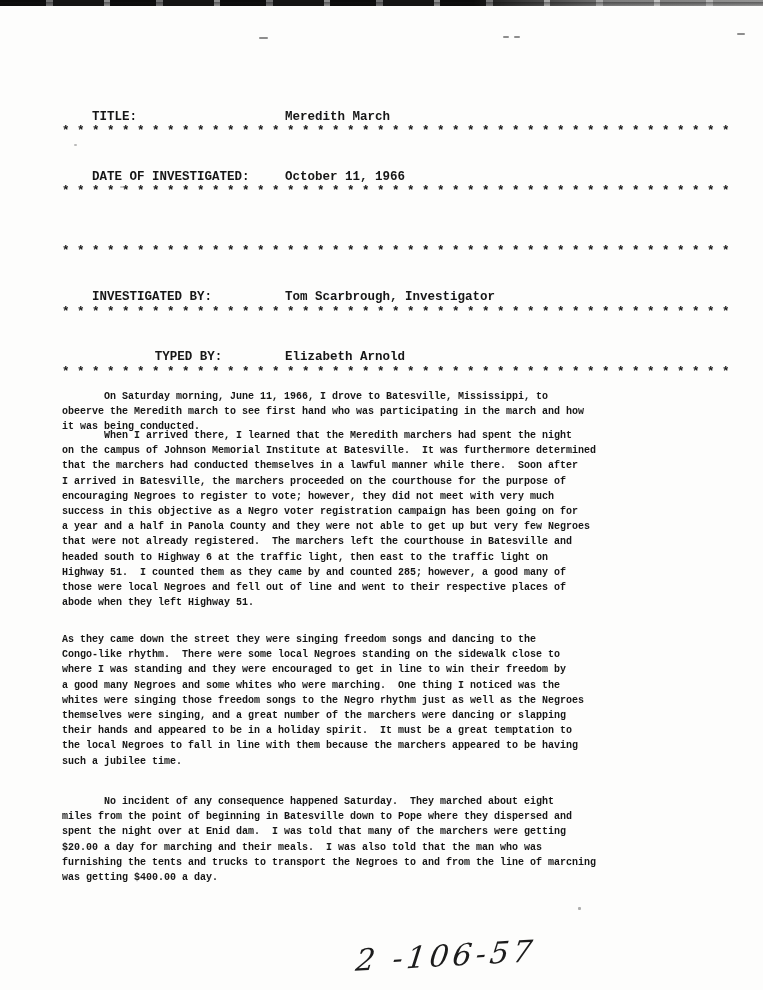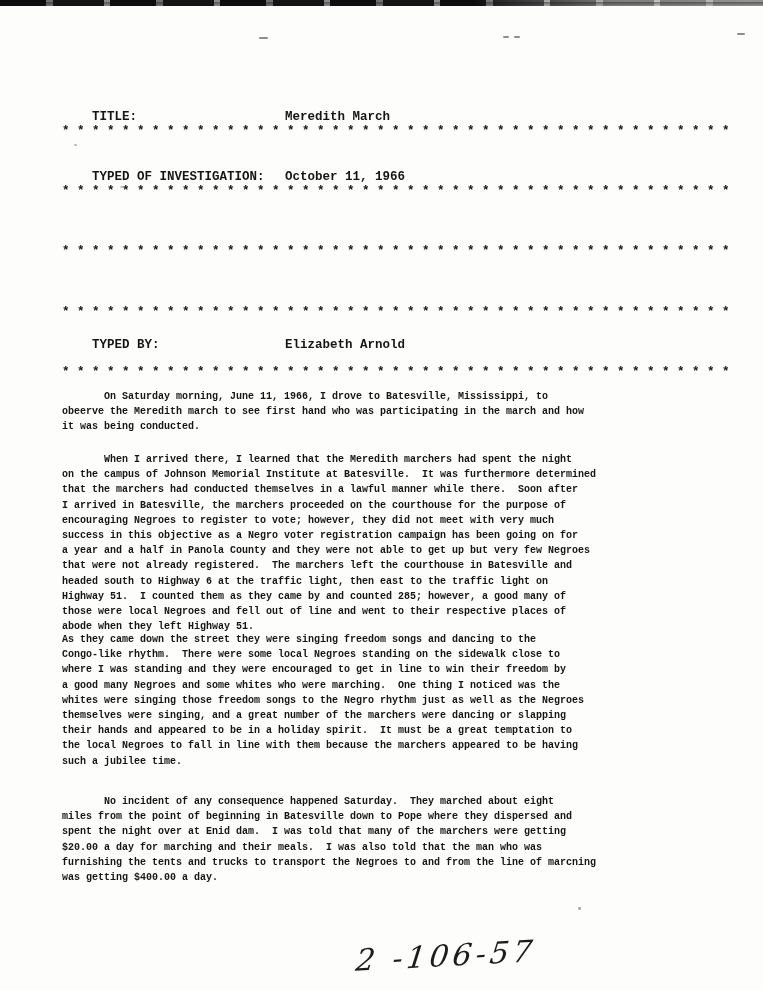--- a/index.html
+++ b/index.html
@@ -102,7 +102,7 @@
   <div class="sep" style="top:124px;">* * * * * * * * * * * * * * * * * * * * * * * * * * * * * * * * * * * * * * * * * * * * *</div>
 
   <div class="row" style="top:155px;">
-    <span class="label">TYPED OF INVESTIGATION:</span><span>October 11, 1966</span>
+    <span class="label">DATE OF INVESTIGATED:</span><span>October 11, 1966</span>
   </div>
   <div class="sep" style="top:184px;">* * * * * * * * * * * * * * * * * * * * * * * * * * * * * * * * * * * * * * * * * * * * *</div>
 

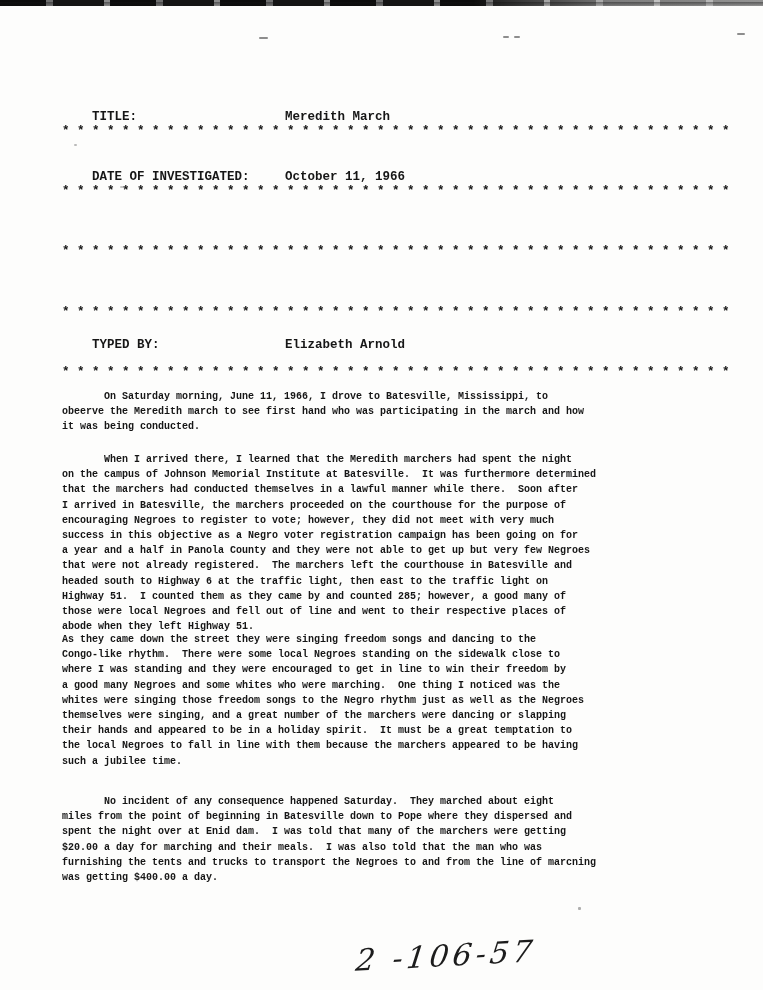--- a/index.html
+++ b/index.html
@@ -108,6 +108,9 @@
 
   <div class="sep" style="top:244px;">* * * * * * * * * * * * * * * * * * * * * * * * * * * * * * * * * * * * * * * * * * * * *</div>
 
+  <div class="row" style="top:275px;">
+    <span class="label">INVESTIGATED BY:</span><span>Tom Scarbrough, Investigator</span>
+  </div>
   <div class="sep" style="top:305px;">* * * * * * * * * * * * * * * * * * * * * * * * * * * * * * * * * * * * * * * * * * * * *</div>
 
   <div class="row" style="top:323px;">

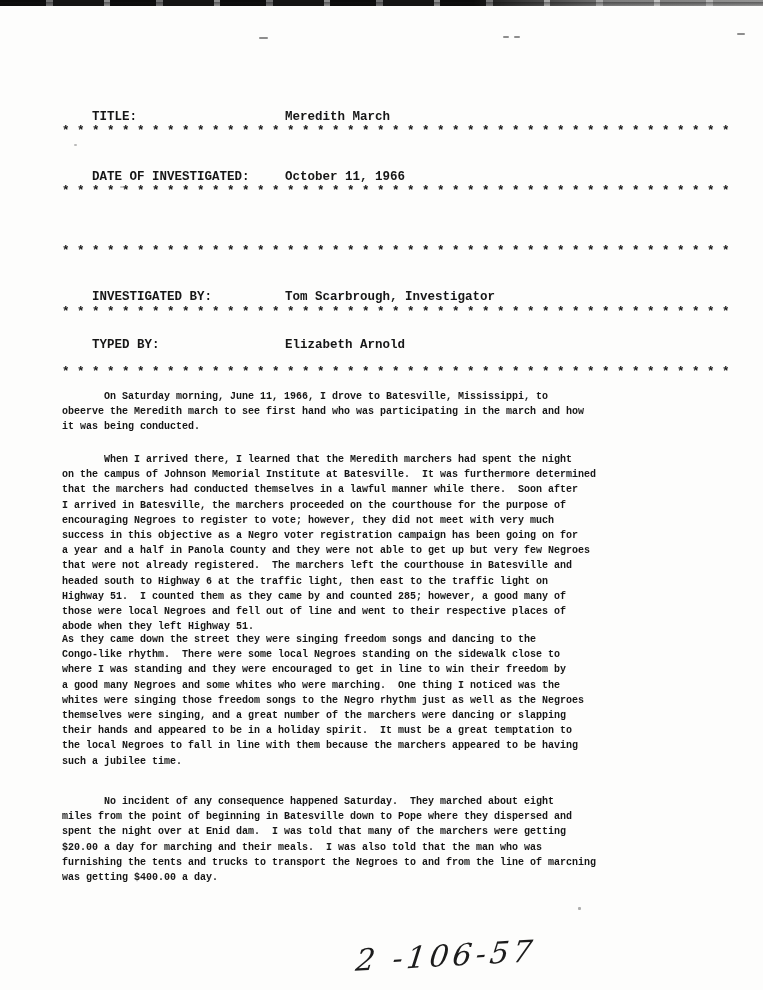--- a/index.html
+++ b/index.html
@@ -113,7 +113,7 @@
   </div>
   <div class="sep" style="top:305px;">* * * * * * * * * * * * * * * * * * * * * * * * * * * * * * * * * * * * * * * * * * * * *</div>
 
-  <div class="row" style="top:323px;">
+  <div class="row" style="top:335px;text-align:center;">
     <span class="label">TYPED BY:</span><span>Elizabeth Arnold</span>
   </div>
   <div class="sep" style="top:365px;">* * * * * * * * * * * * * * * * * * * * * * * * * * * * * * * * * * * * * * * * * * * * *</div>

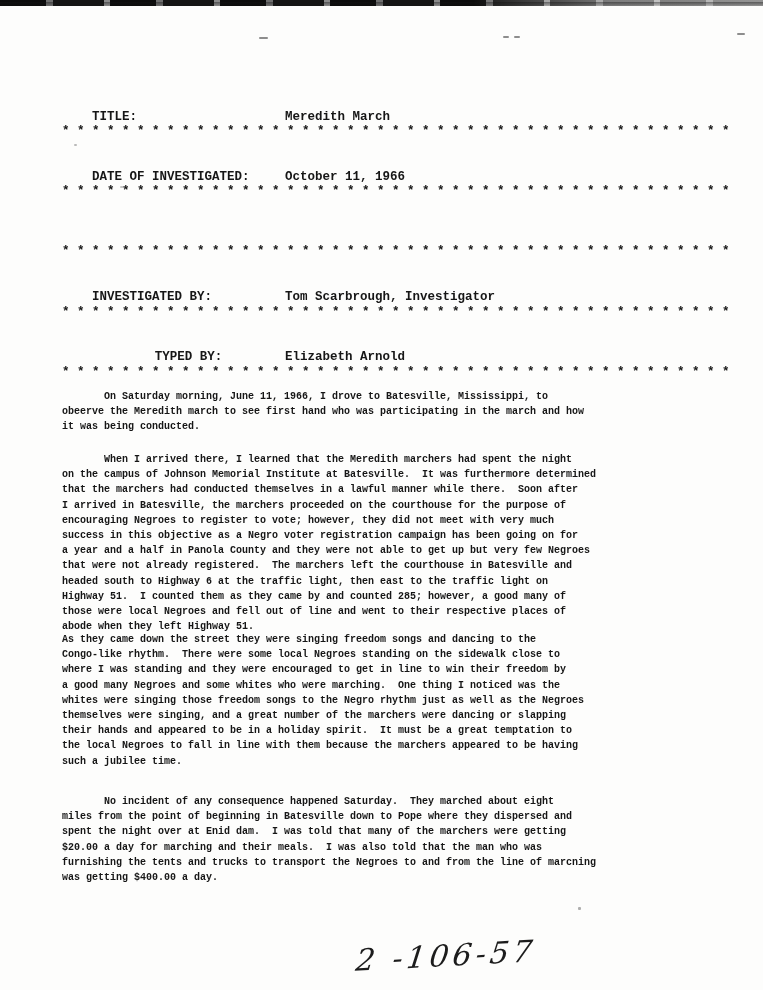--- a/index.html
+++ b/index.html
@@ -121,7 +121,7 @@
   <div class="para" style="top:389px;">       On Saturday morning, June 11, 1966, I drove to Batesville, Mississippi, to
 obeerve the Meredith march to see first hand who was participating in the march and how
 it was being conducted.</div>
-  <div class="para" style="top:452px;">       When I arrived there, I learned that the Meredith marchers had spent the night
+  <div class="para" style="top:428px;">       When I arrived there, I learned that the Meredith marchers had spent the night
 on the campus of Johnson Memorial Institute at Batesville.  It was furthermore determined
 that the marchers had conducted themselves in a lawful manner while there.  Soon after
 I arrived in Batesville, the marchers proceeded on the courthouse for the purpose of

